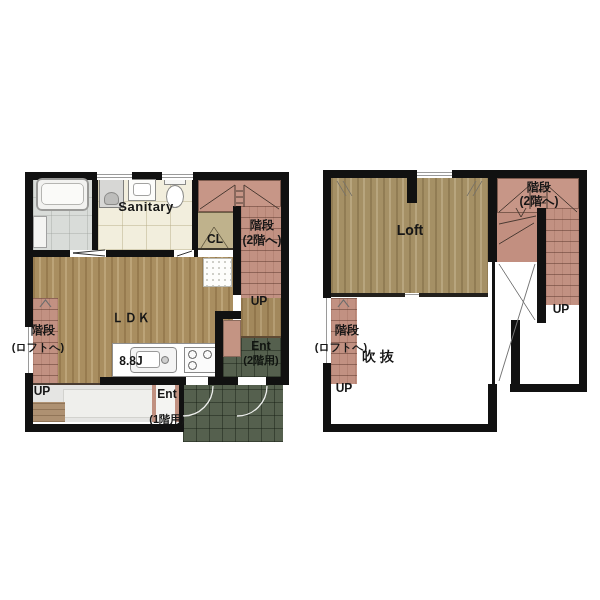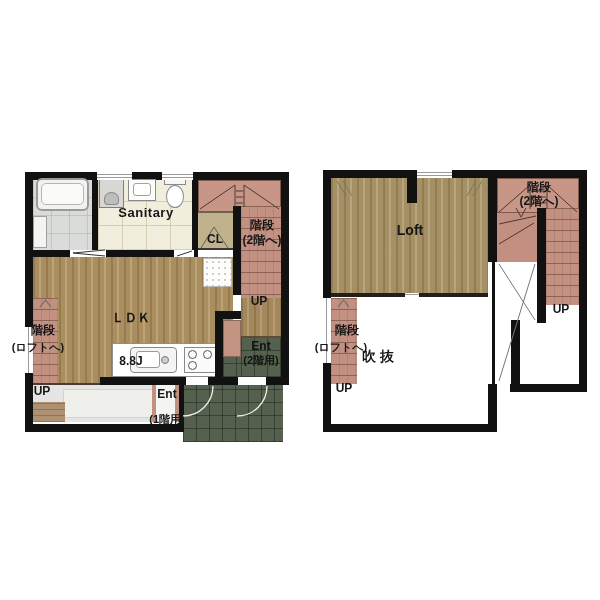--- a/index.html
+++ b/index.html
@@ -110,7 +110,7 @@
   <div class="gap" style="left:186px;top:377px;width:22px;height:8px;z-index:6;"></div>
   <div class="gap" style="left:238px;top:377px;width:28px;height:8px;z-index:6;"></div>
 
-  <div class="txt" style="left:106px;top:206px;width:80px;font-size:13px;letter-spacing:.5px;">Sanitary</div>
+  <div class="txt" style="left:106px;top:200px;width:80px;font-size:13px;letter-spacing:.5px;">Sanitary</div>
   <div class="txt" style="left:202px;top:233px;width:26px;font-size:12px;">CL</div>
   <div class="txt" style="left:238px;top:219px;width:48px;font-size:12px;">階段</div>
   <div class="txt" style="left:232px;top:234px;width:60px;font-size:12px;">(2階へ)</div>

